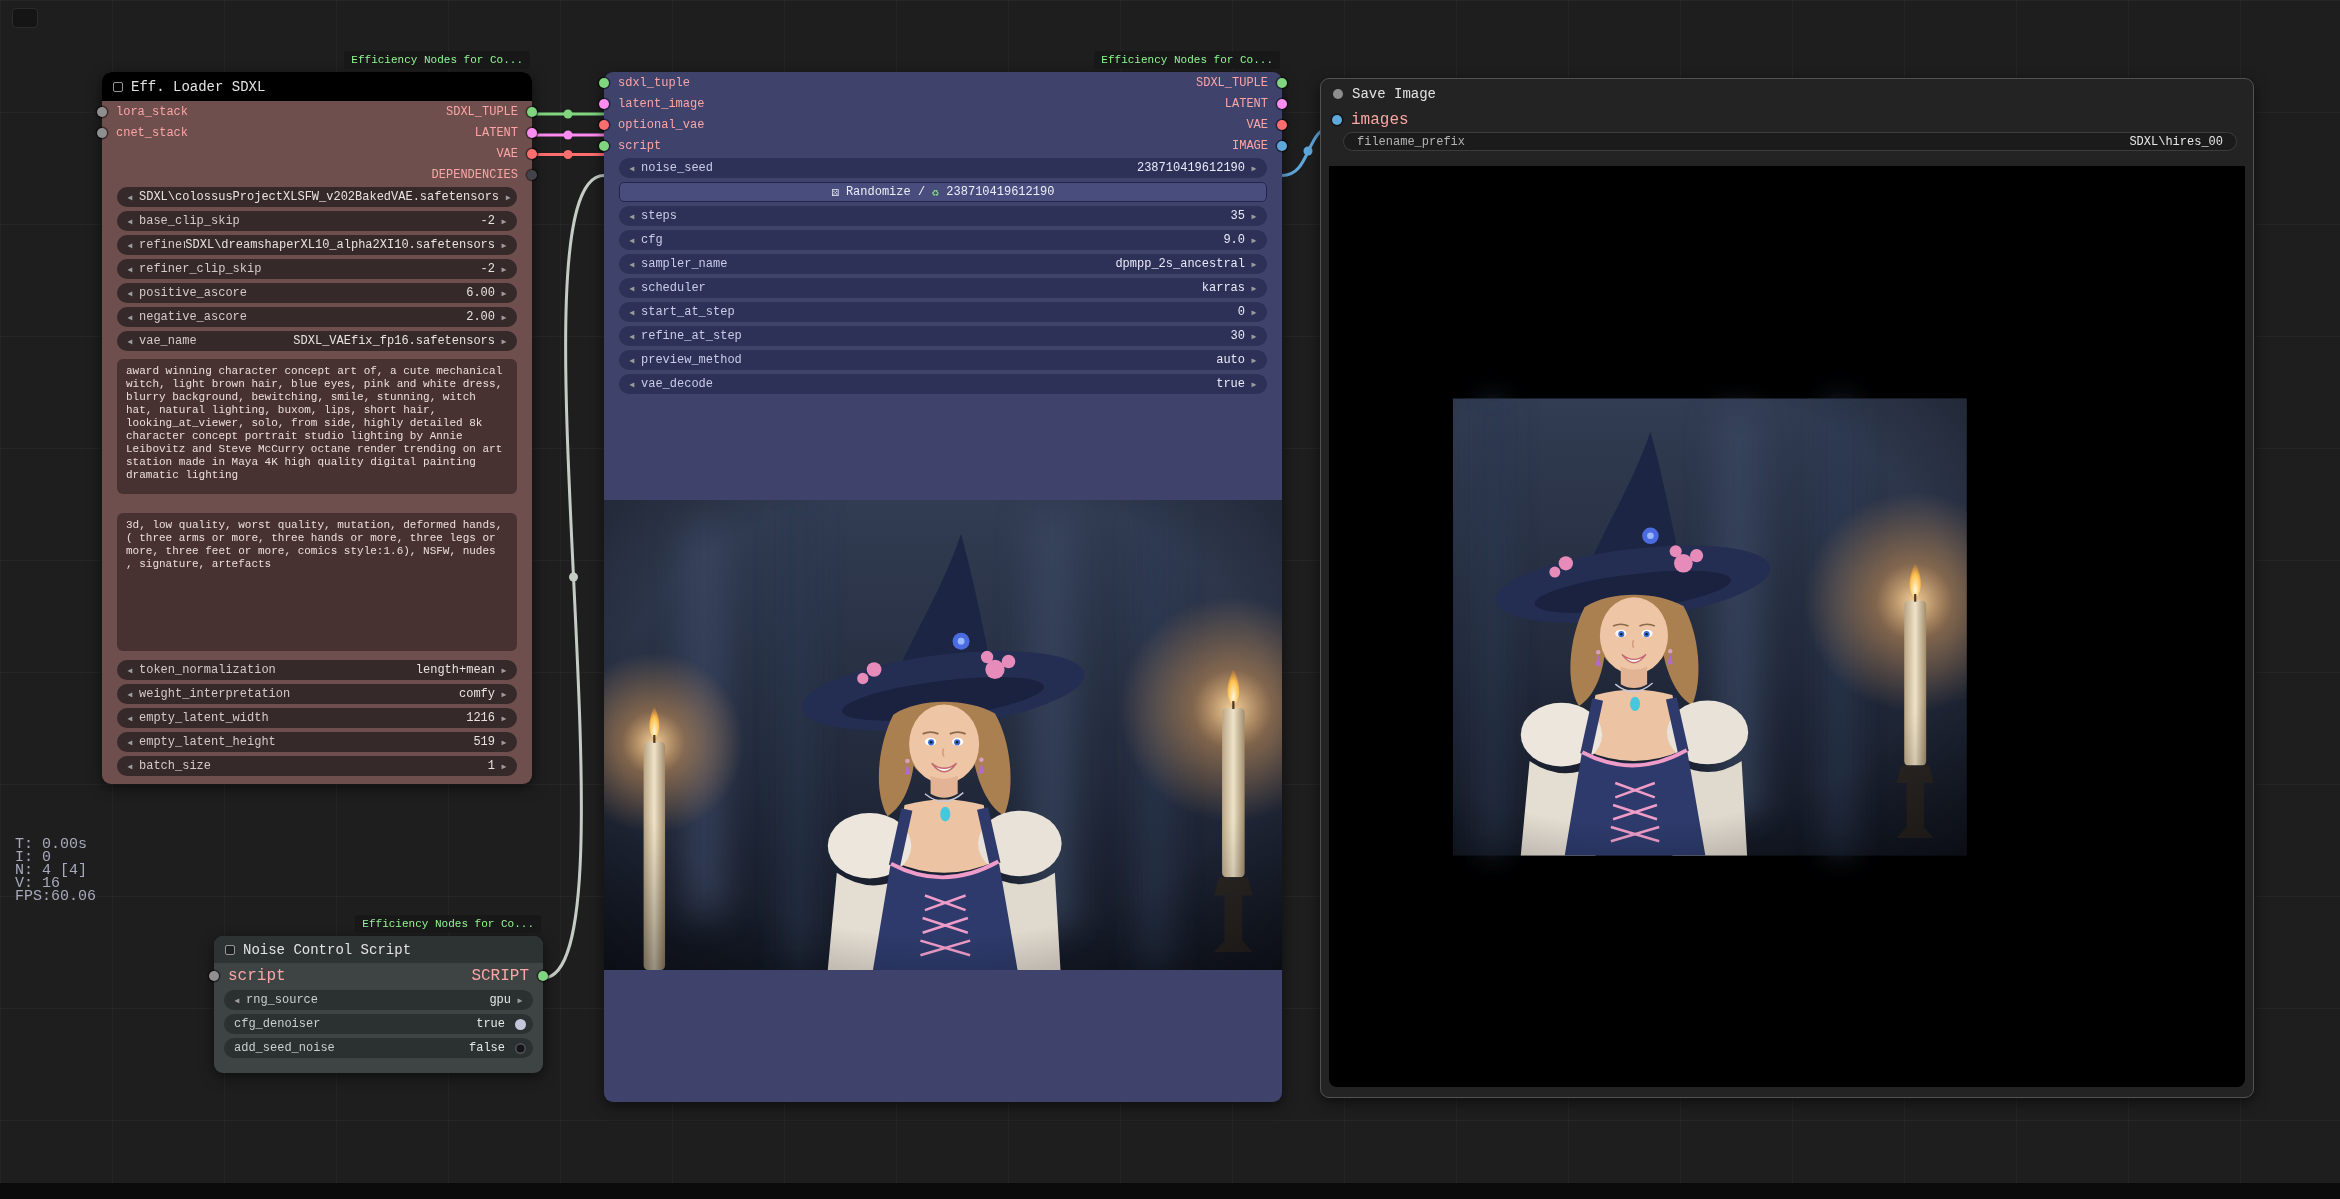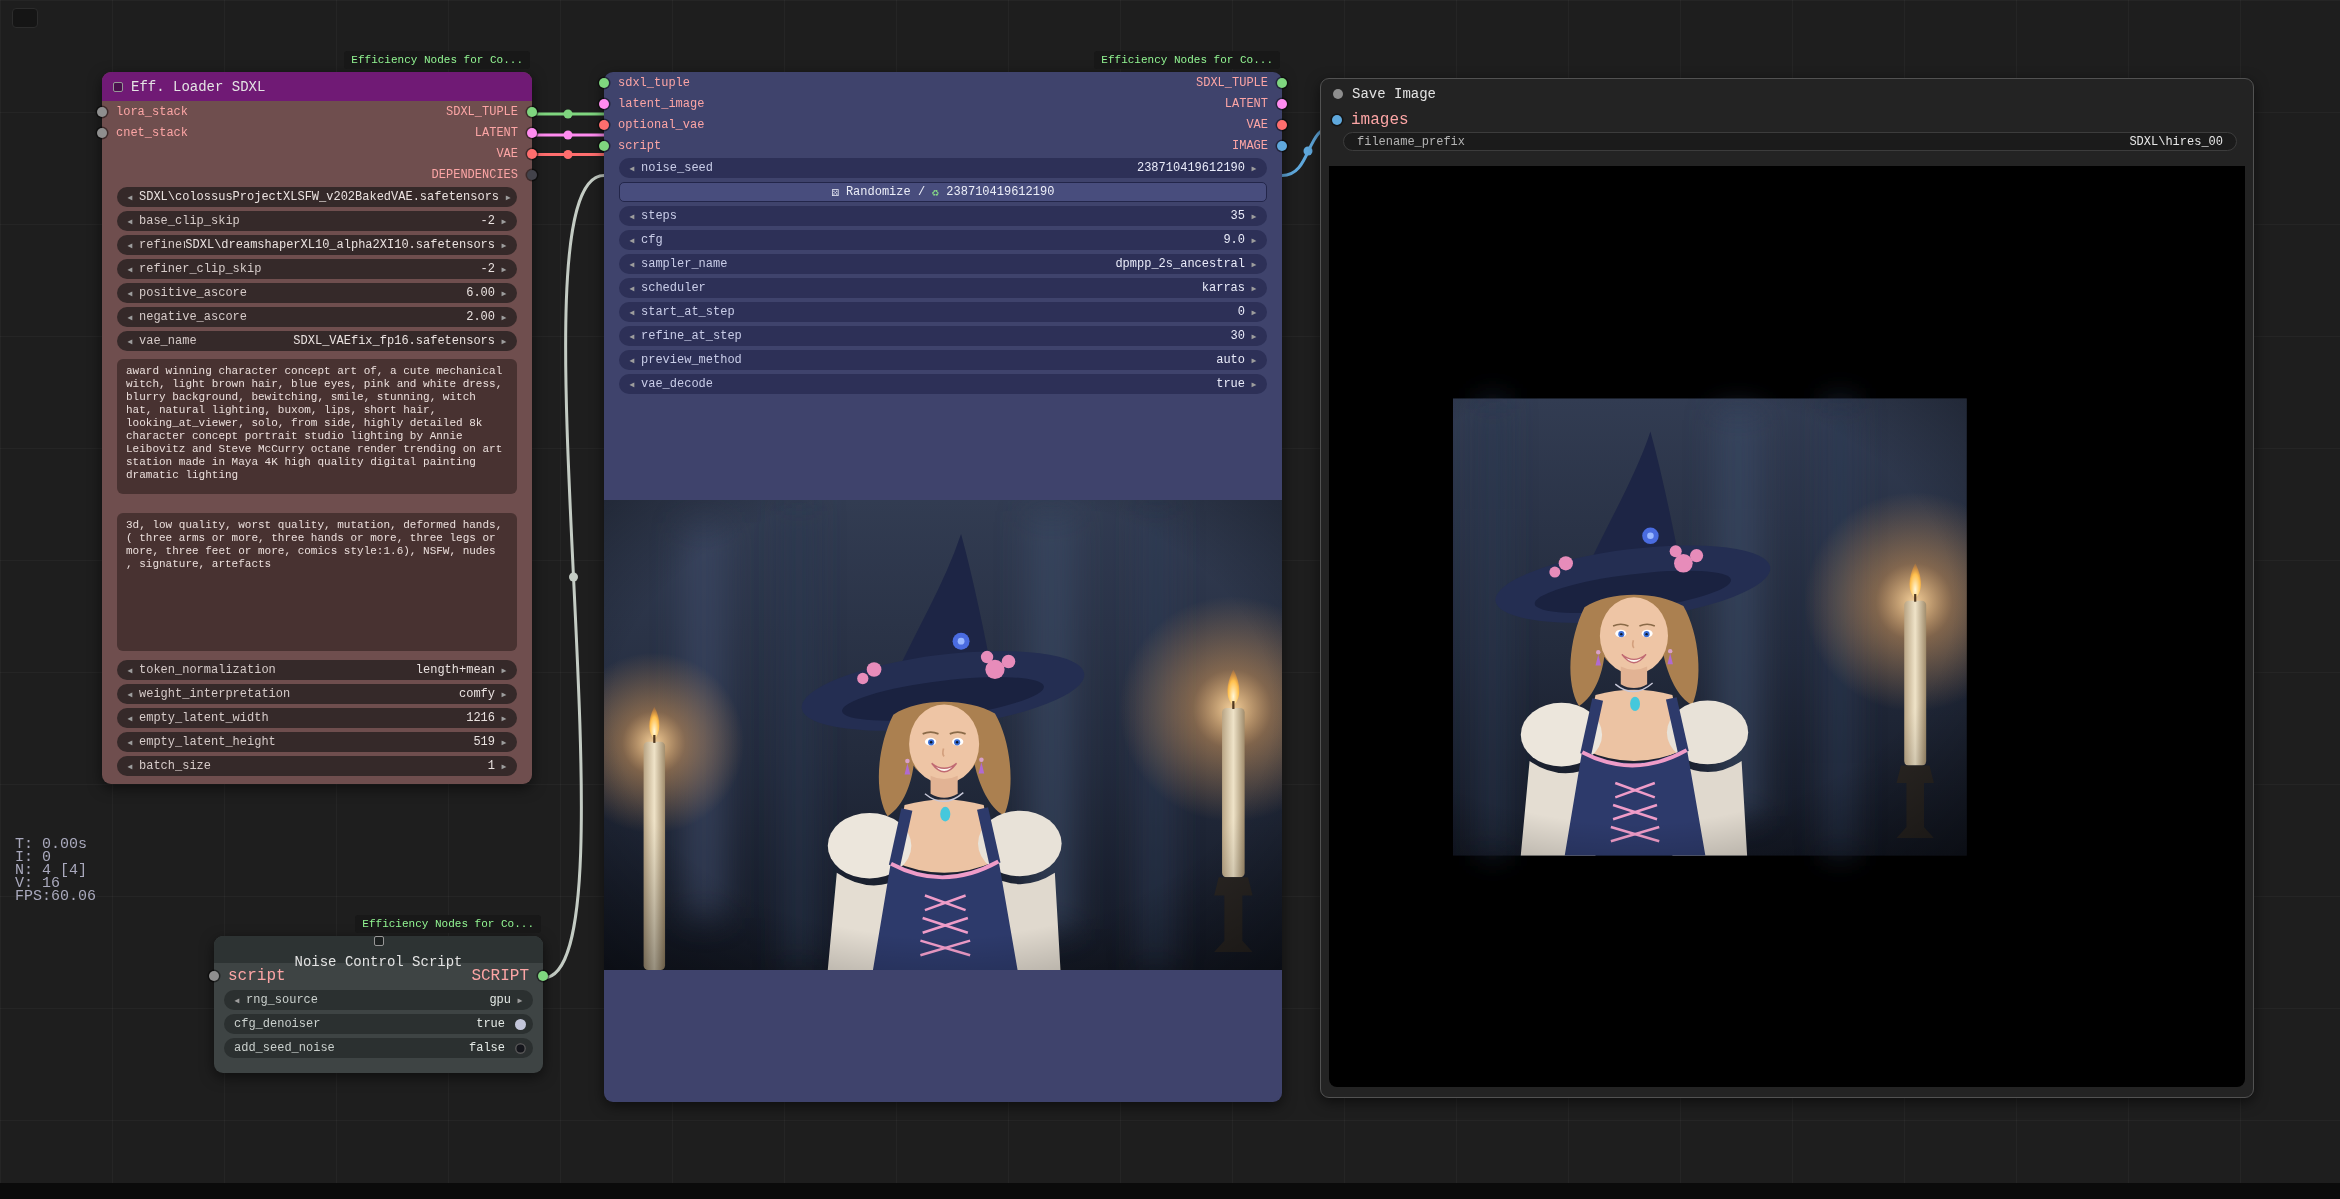--- a/index.html
+++ b/index.html
@@ -34,7 +34,7 @@
   .wv{margin-left:auto;white-space:nowrap;flex:0 0 auto;max-width:100%;overflow:hidden;margin-right:3px;}
   
   .loader{background:#6f4e4e;}
-  .loader .ntitle{background:#701a75;}
+  .loader .ntitle{background:#000000;}
   .loader .widget{background:#352929;color:#d6cbc9;}
   .loader .wv{color:#eae2e0;}
   .lbody{padding:2px 15px 0;}

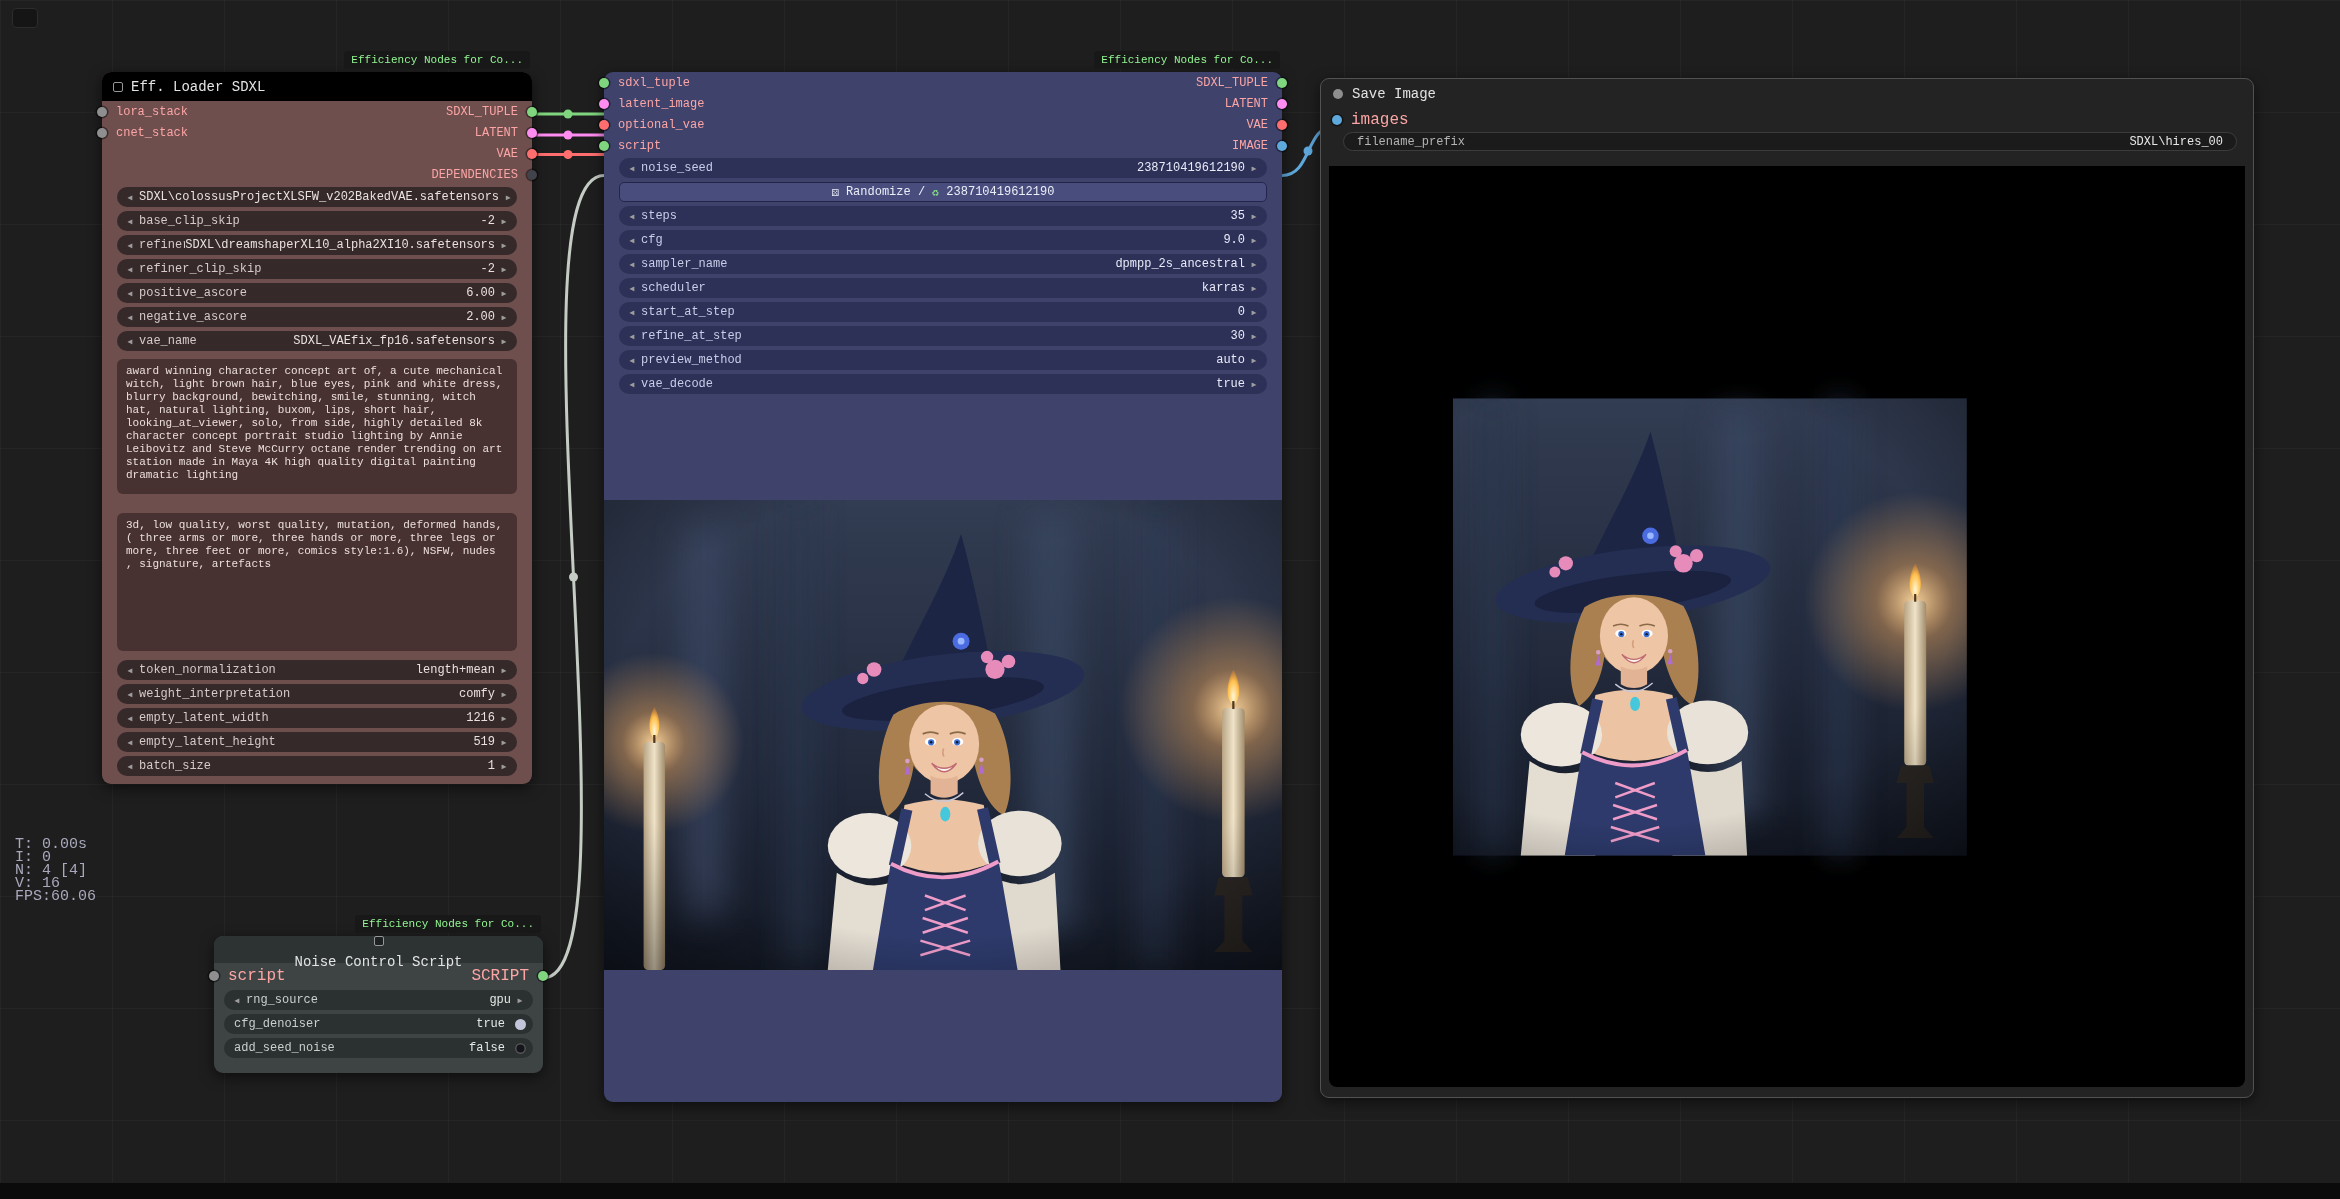--- a/index.html
+++ b/index.html
@@ -52,7 +52,7 @@
   .kpreview svg{display:block;width:100%;height:100%;}
   
   .noise{background:#3e4444;}
-  .noise .ntitle{height:27px;background:#2d3333;flex-direction:column;}
+  .noise .ntitle{height:27px;background:#2d3333;}
   .noise .widget{background:#2b3030;color:#cad0cd;}
   .noise .wv{color:#e4eae6;}
   .nbody{padding:4px 10px 0;}

